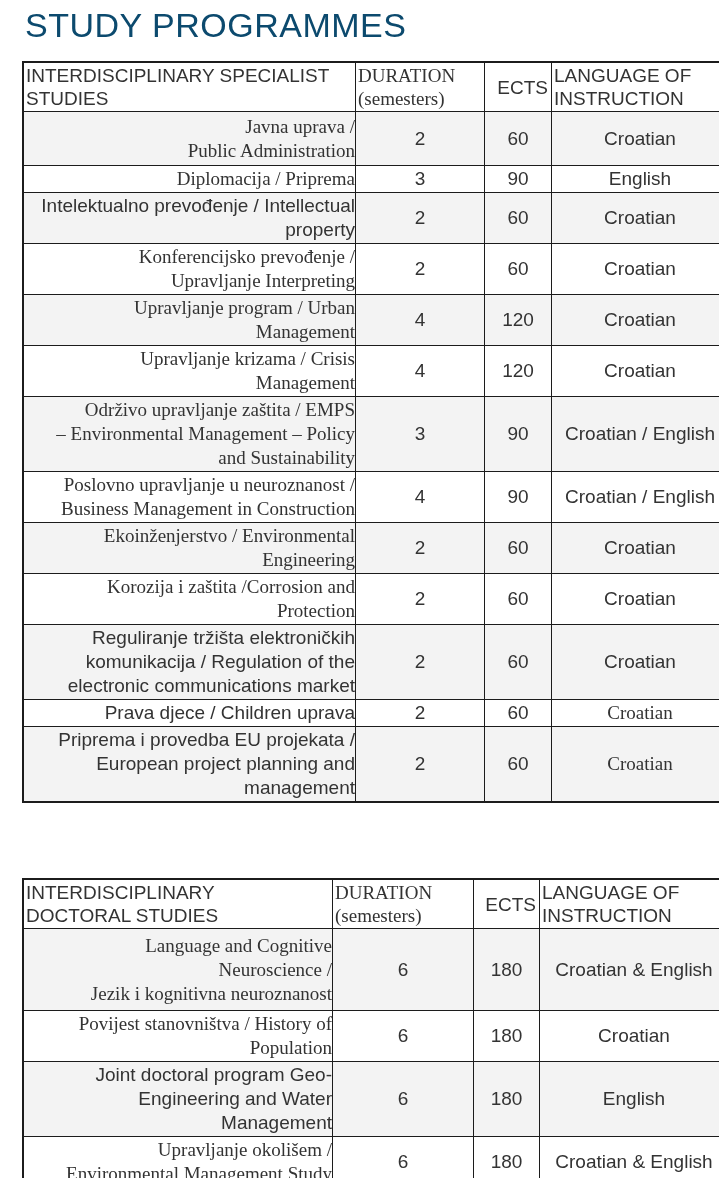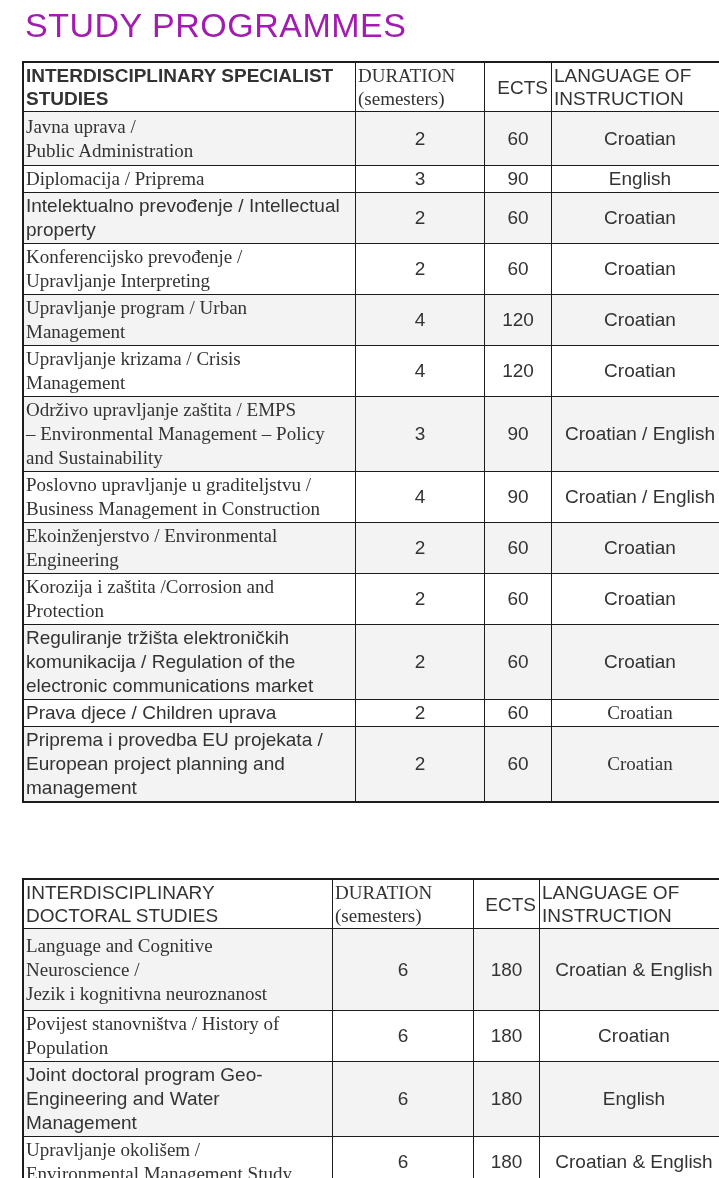--- a/index.html
+++ b/index.html
@@ -19,7 +19,7 @@
     font-size: 34px;
     font-weight: 400;
     letter-spacing: 0.5px;
-    color: #a21caf;
+    color: #0c4a6e;
     font-family: "Liberation Sans", sans-serif;
   }
   table.prog-table {

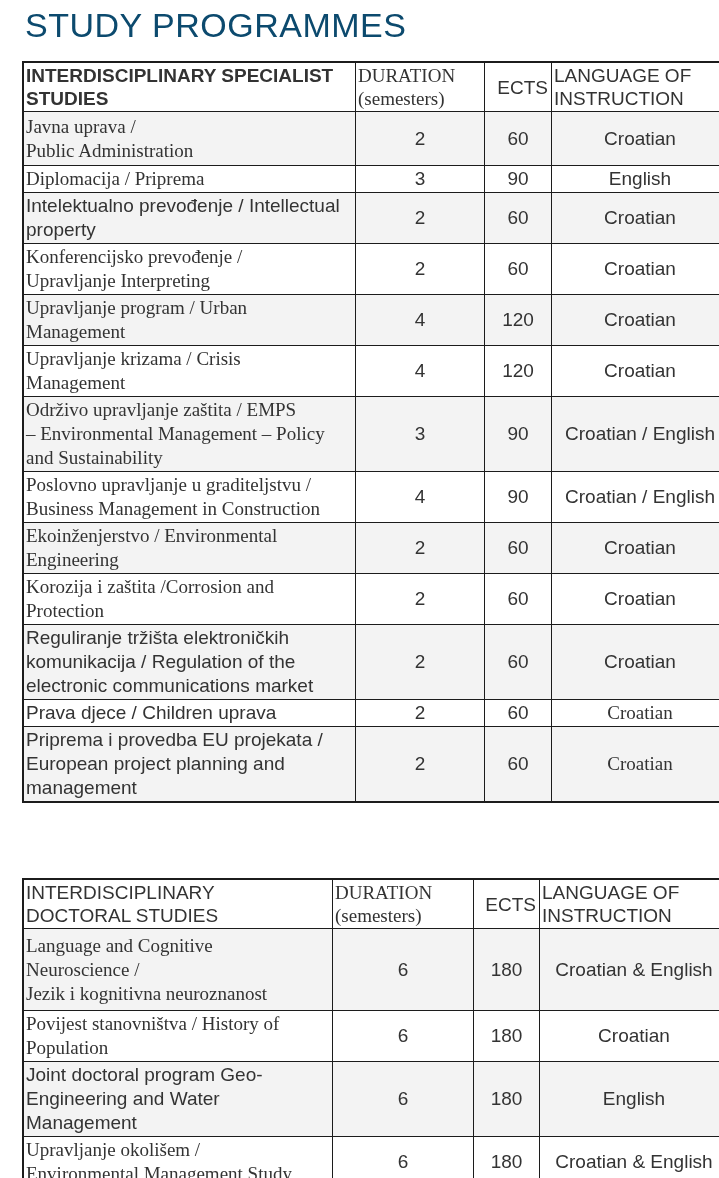--- a/index.html
+++ b/index.html
@@ -39,7 +39,7 @@
     overflow: hidden;
   }
   
-  #table1 .c-name { width: 326px; font-weight: bold; }
+  #table1 .c-name { width: 326px; }
   #table1 .c-dur  { width: 123px; }
   #table1 .c-ects { width: 61px;  }
   #table1 .c-lang { width: 171px; }

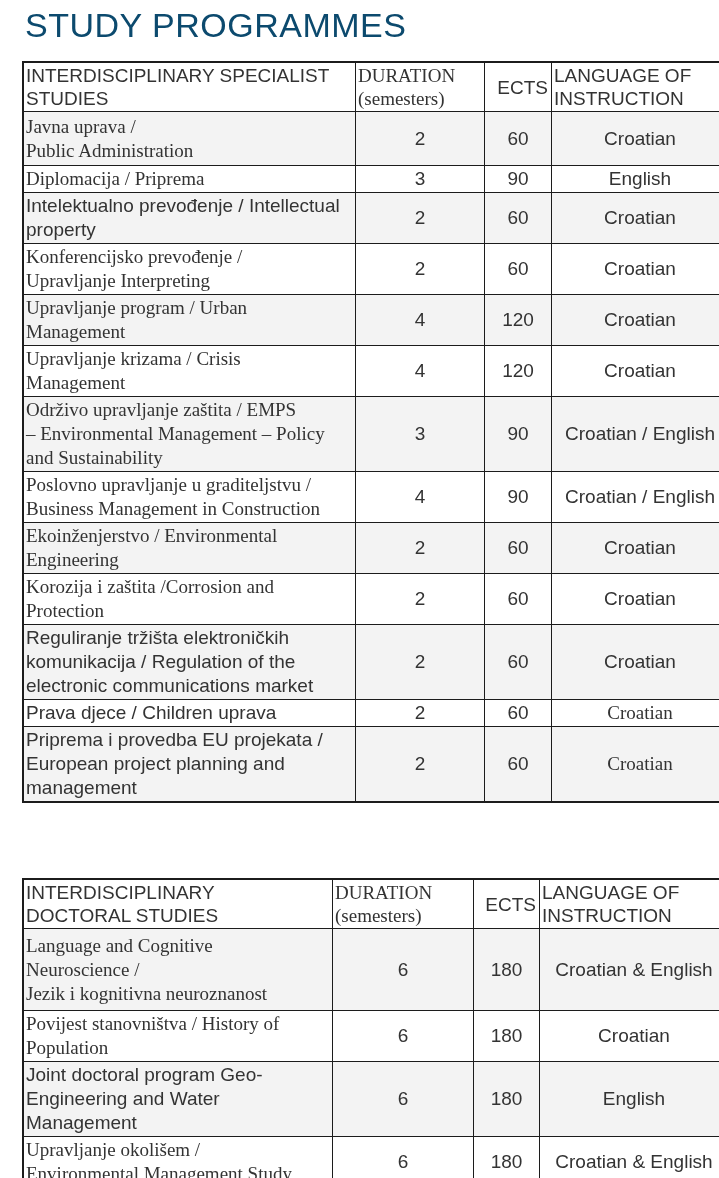--- a/index.html
+++ b/index.html
@@ -50,7 +50,7 @@
   #table2 .c-lang { width: 183px; }
 
   .cell-name {
-    text-align: left;
+    text-align: right;
     padding: 1px 0 1px 2px;
     line-height: 24px;
     white-space: pre-line;

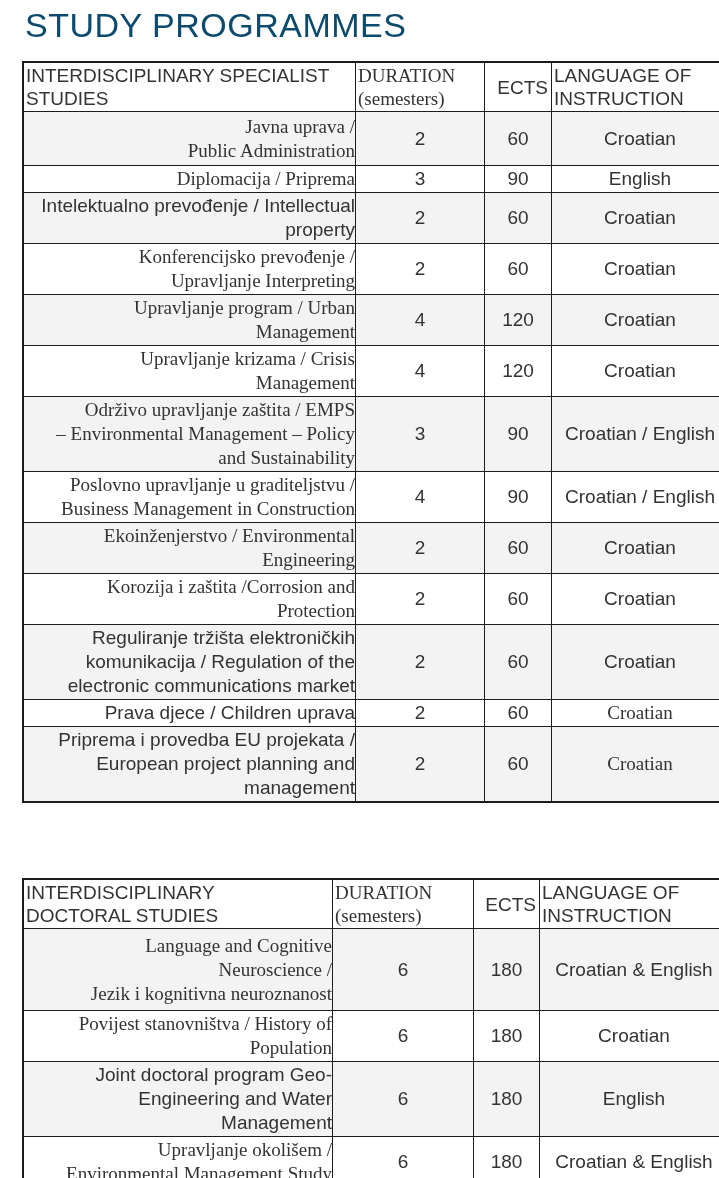--- a/index.html
+++ b/index.html
@@ -143,7 +143,7 @@
     <td class="cell-lang sans">Croatian / English</td>
   </tr>
   <tr class="white" style="height:51px">
-    <td class="cell-name serif">Poslovno upravljanje u graditeljstvu /
+    <td class="cell-name serif">Poslovno upravljanje u neuroznanost /
 Business Management in Construction</td>
     <td class="cell-num sans">4</td>
     <td class="cell-num sans">90</td>

